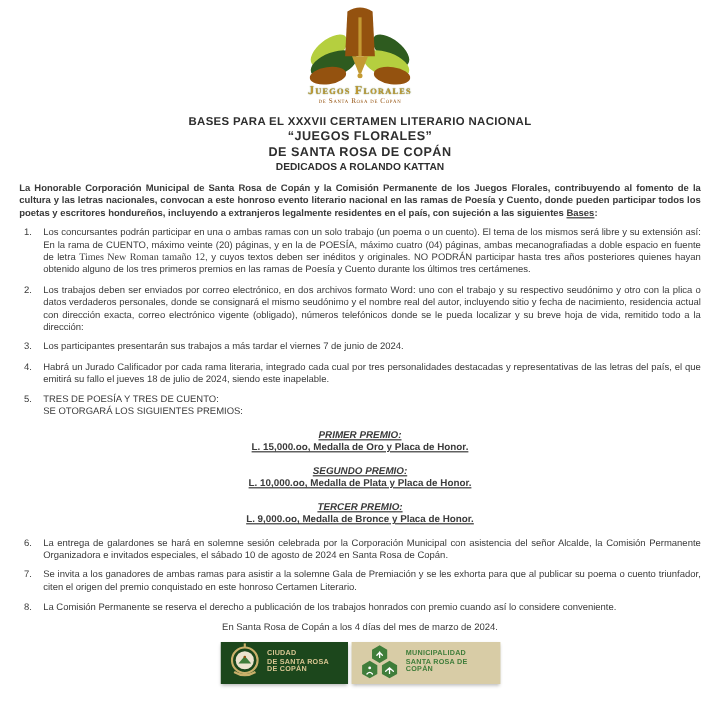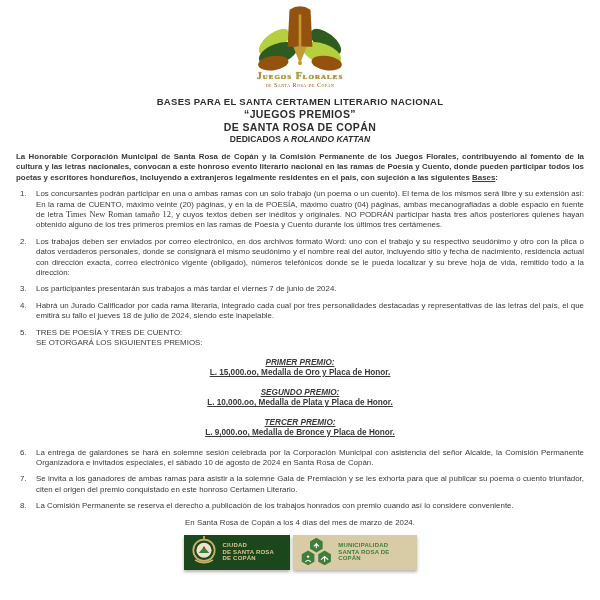--- a/index.html
+++ b/index.html
@@ -82,7 +82,7 @@
   </header>
 
   <section class="title-block">
-    <div class="t1">BASES PARA EL SANTA CERTAMEN LITERARIO NACIONAL</div>
+    <div class="t1">BASES PARA EL XXXVII CERTAMEN LITERARIO NACIONAL</div>
     <div class="t2">“JUEGOS PREMIOS”</div>
     <div class="t3">DE SANTA ROSA DE COPÁN</div>
     <div class="t4"><span>DEDICADOS A </span><span class="t4name">ROLANDO KATTAN</span></div>

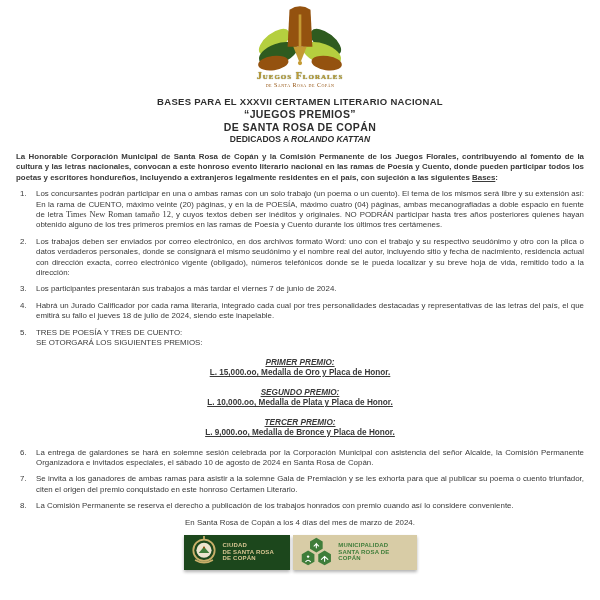--- a/index.html
+++ b/index.html
@@ -83,7 +83,7 @@
 
   <section class="title-block">
     <div class="t1">BASES PARA EL XXXVII CERTAMEN LITERARIO NACIONAL</div>
-    <div class="t2">“JUEGOS PREMIOS”</div>
+    <div class="t2">“JUEGOS FLORALES”</div>
     <div class="t3">DE SANTA ROSA DE COPÁN</div>
     <div class="t4"><span>DEDICADOS A </span><span class="t4name">ROLANDO KATTAN</span></div>
   </section>

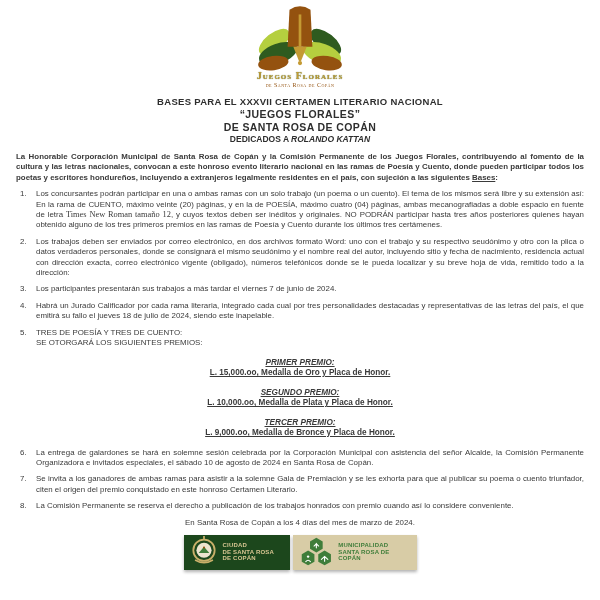--- a/index.html
+++ b/index.html
@@ -26,7 +26,7 @@
   .t2{font-size:10.5px;line-height:13px;letter-spacing:.4px;}
   .t3{font-size:10.5px;line-height:13px;letter-spacing:.4px;}
   .t4{font-size:8.5px;line-height:11px;}
-  .t4name{font-style:italic;}
+  .t4name{}
 
   
   .intro{margin:7px 0 6px 0;font-size:7.9px;line-height:10.4px;font-weight:bold;text-align:justify;}

